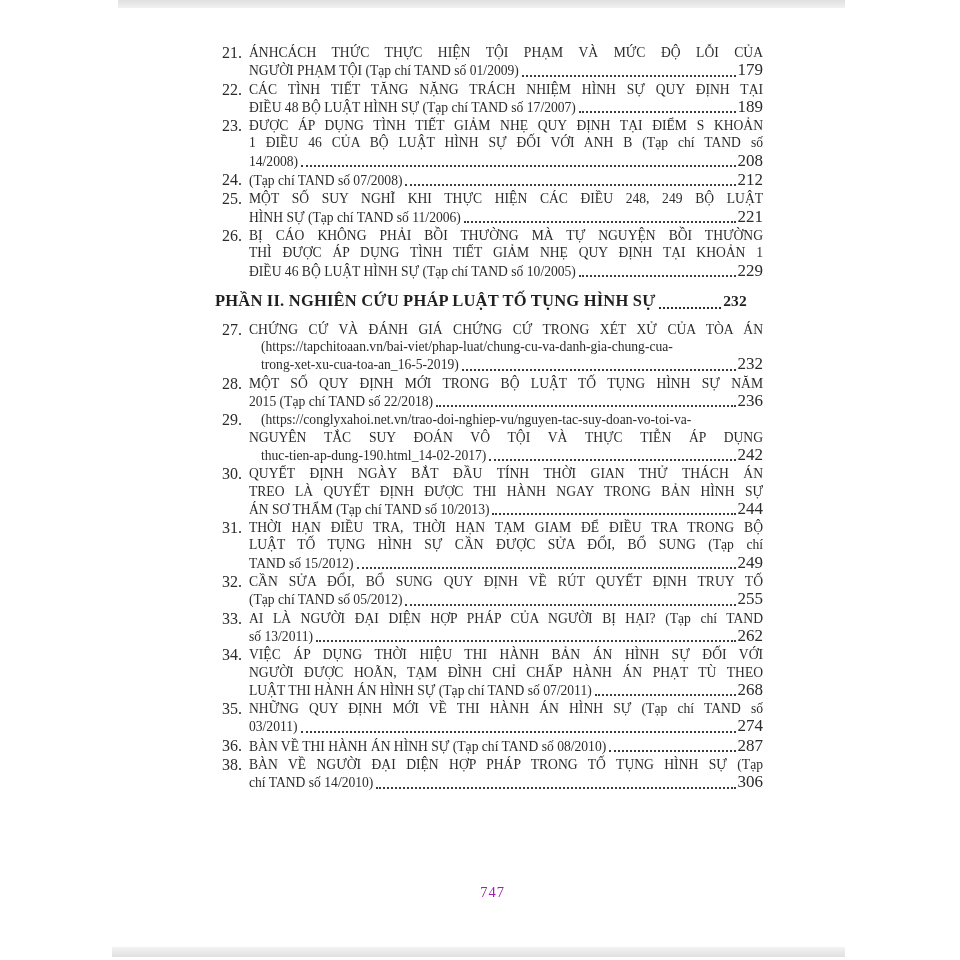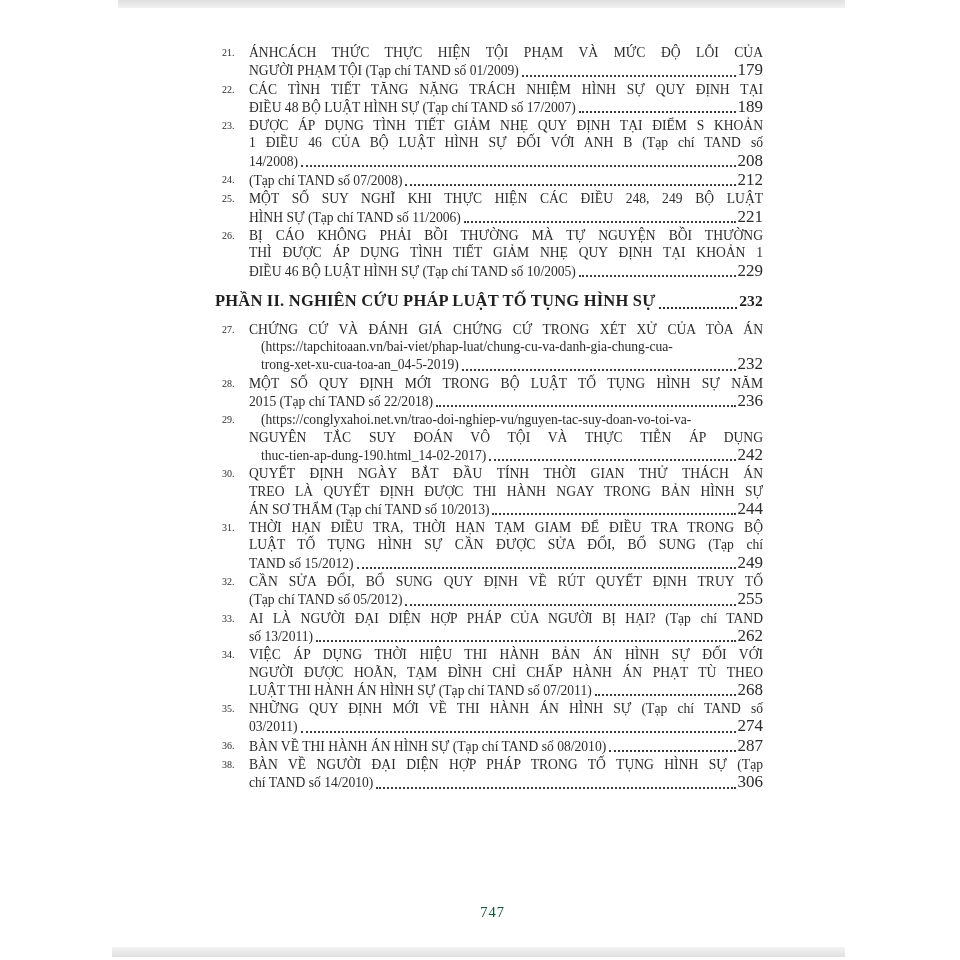--- a/index.html
+++ b/index.html
@@ -25,7 +25,7 @@
   .entry { display: flex; margin-bottom: 1px; }
   .num {
     flex: none; width: 27px;
-    font-size: 10px; line-height: 17.3px;
+    font-size: 16px; line-height: 17.3px;
   }
   .ebody { flex: 1; min-width: 0; }
   .line {

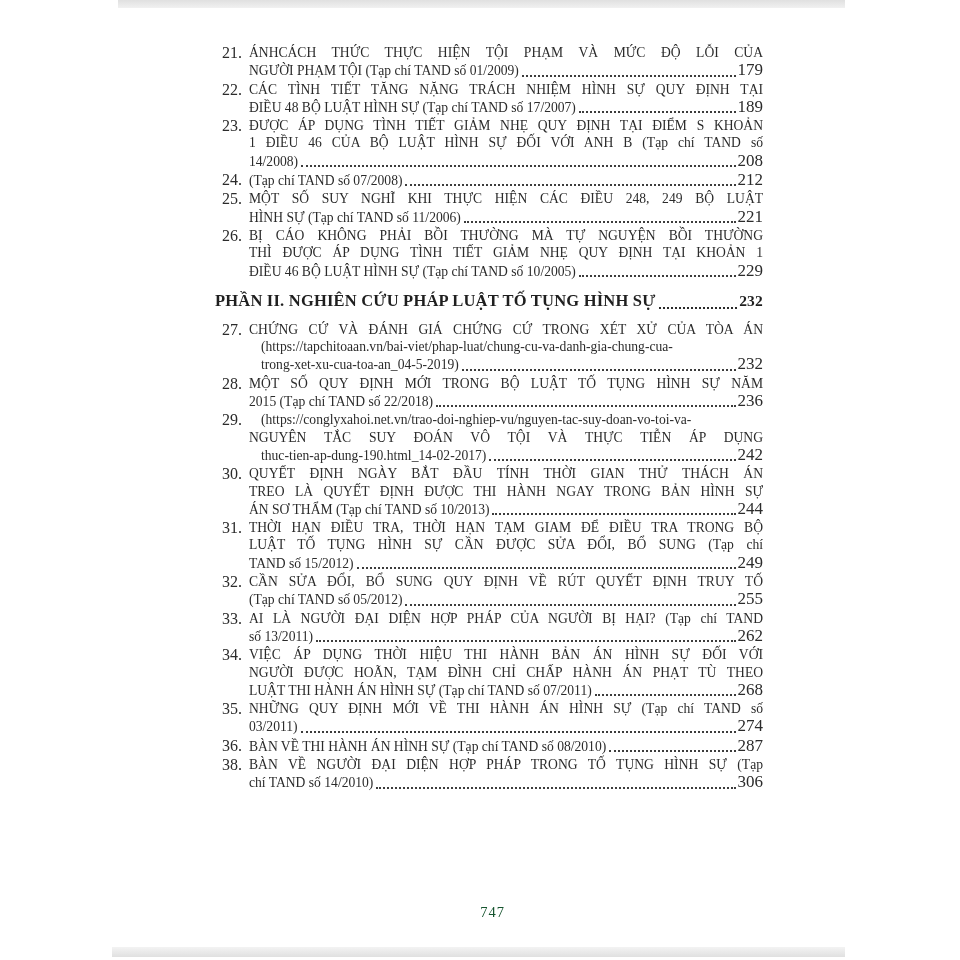--- a/index.html
+++ b/index.html
@@ -47,7 +47,7 @@
   .heading {
     display: flex; align-items: baseline;
     font-weight: bold; font-size: 16.5px; line-height: 24px;
-    margin: 9px 0 8px -7px; letter-spacing: 0.2px;
+    margin: 9px 16px 8px -7px; letter-spacing: 0.2px;
     color: #1f1f1f;
   }
   .heading .dots { border-bottom: 2.5px dotted #2a2a2a; margin-bottom: 4px; }

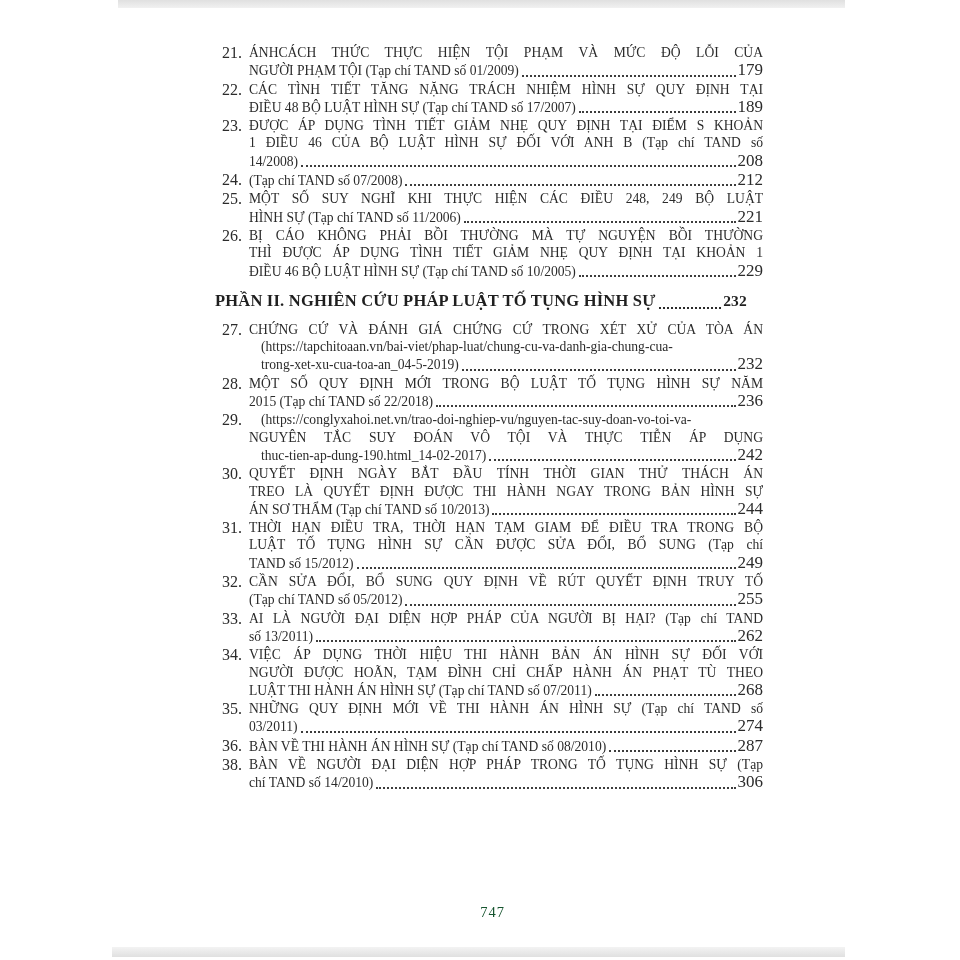--- a/index.html
+++ b/index.html
@@ -142,7 +142,7 @@
           <div class="line justified"><span class="txt"><span class="seg">CHỨNG CỨ VÀ ĐÁNH GIÁ CHỨNG CỨ TRONG XÉT XỬ CỦA TÒA ÁN</span></span></div>
           <div class="line urlline"><span class="txt"><span class="seg cite">(https://tapchitoaan.vn/bai-viet/phap-luat/chung-cu-va-danh-gia-chung-cua-</span></span></div>
           <div class="line urlline last">
-            <span class="txt"><span class="seg cite">trong-xet-xu-cua-toa-an_04-5-2019)</span></span>
+            <span class="txt"><span class="seg cite">trong-xet-xu-cua-toa-an_16-5-2019)</span></span>
             <span class="dots"></span>
             <span class="pageno">232</span>
           </div>

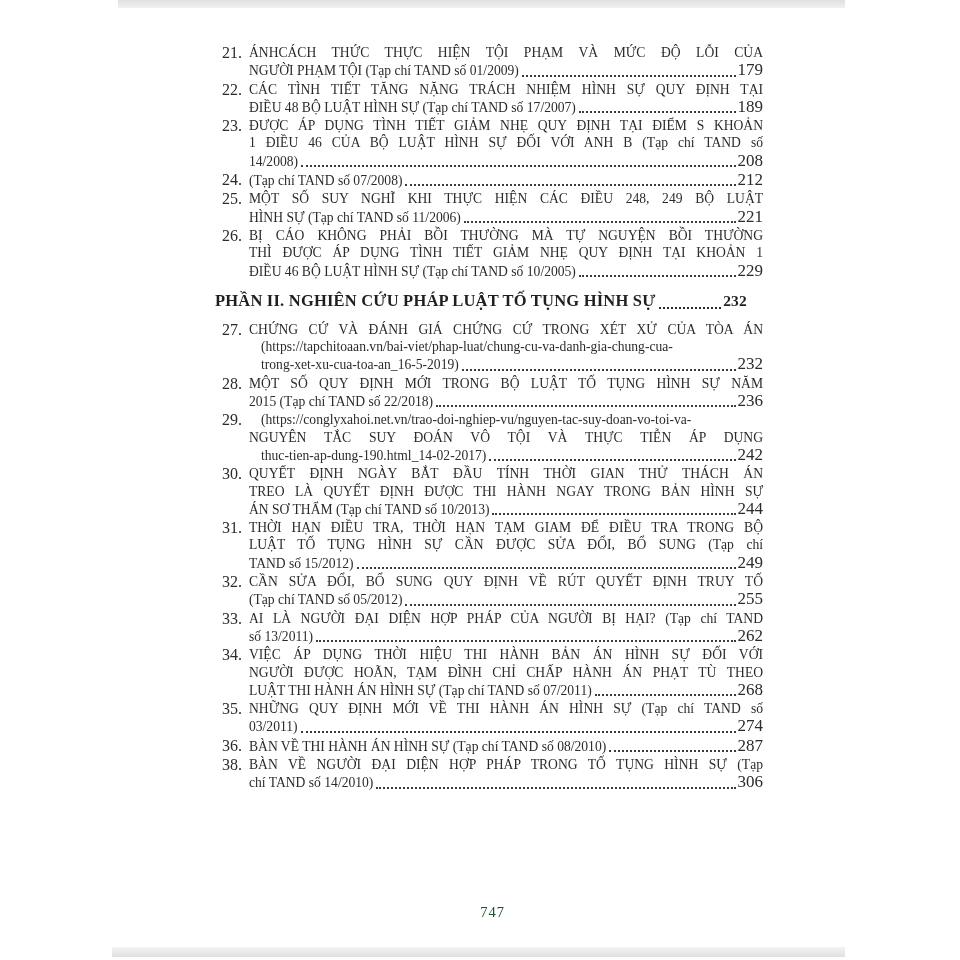--- a/index.html
+++ b/index.html
@@ -53,8 +53,8 @@
   .heading .dots { border-bottom: 2.5px dotted #2a2a2a; margin-bottom: 4px; }
   .heading .pageno { font-size: 15.5px; font-weight: bold; }
   .footer {
-    position: absolute; left: 222px; top: 904px; width: 541px;
-    text-align: center; font-size: 14.5px; color: #14532d;
+    position: absolute; left: 222px; top: 884px; width: 541px;
+    text-align: center; font-size: 14.5px; color: #a21caf;
     letter-spacing: 1px;
   }
 </style>

